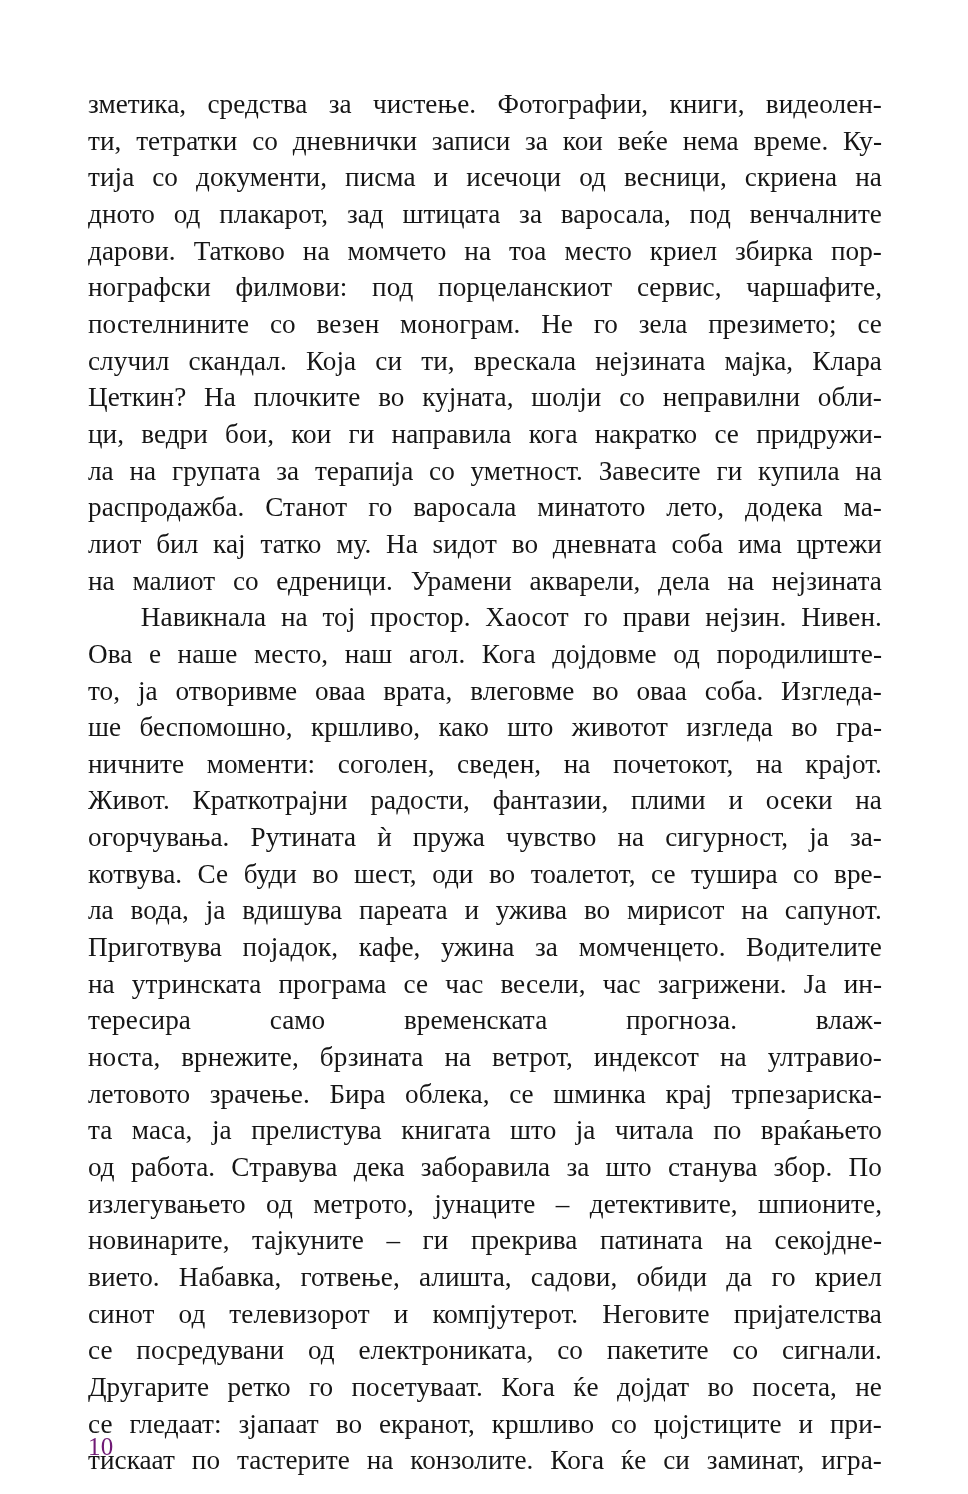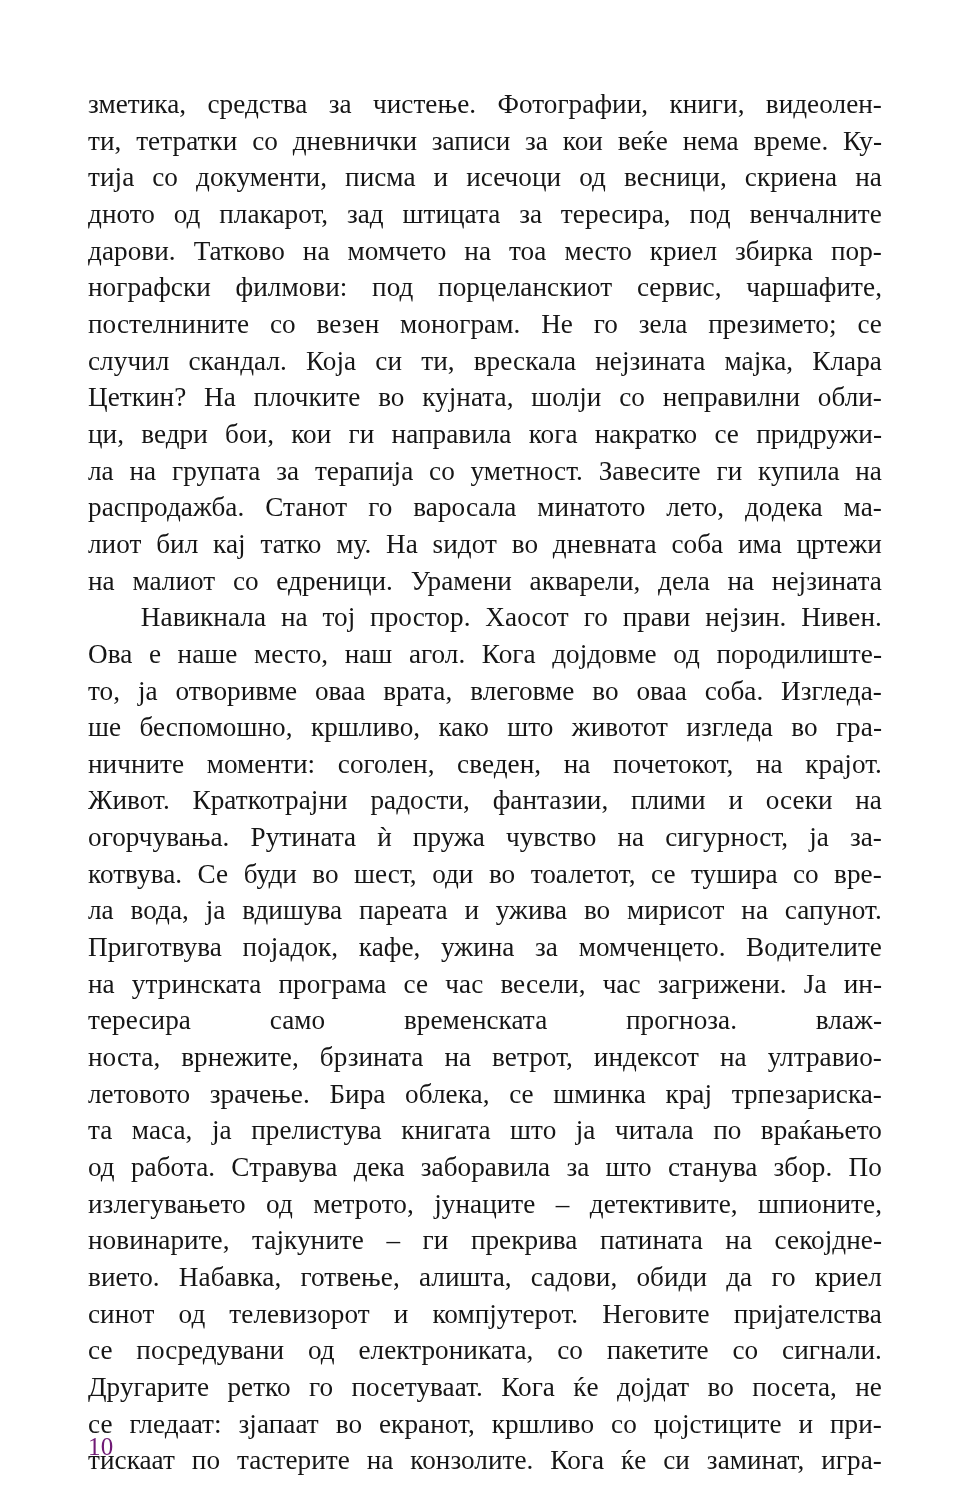--- a/index.html
+++ b/index.html
@@ -107,7 +107,7 @@
         <span class="w">зад</span>
         <span class="w">штицата</span>
         <span class="w">за</span>
-        <span class="w">тересира,</span>
+        <span class="w">варосала,</span>
         <span class="w">под</span>
         <span class="w">венчалните</span>
       </div>

